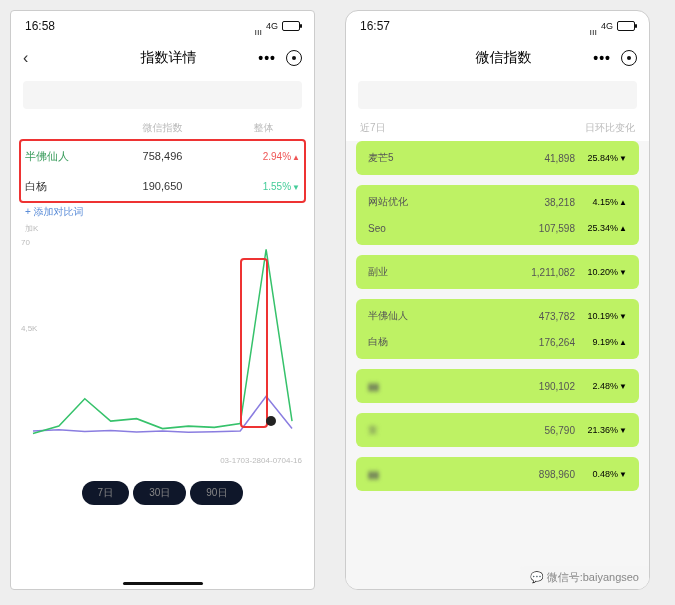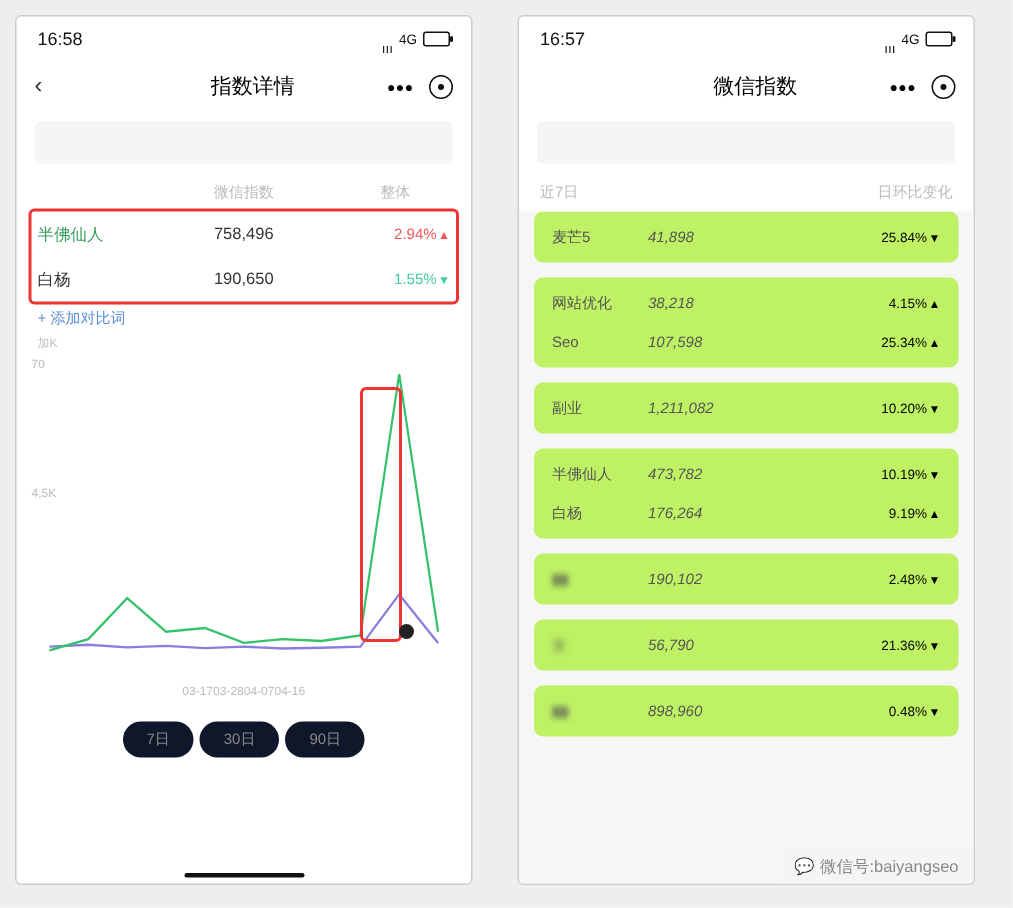--- a/index.html
+++ b/index.html
@@ -123,7 +123,7 @@
     <div class="homebar"></div>
   </div>
 
-  <div class="phone" style="position:relative;">
+  <div class="phone" style="position:relative;border-radius:13px;">
     <div class="status-bar">
       <span>16:57</span>
       <span class="status-right">

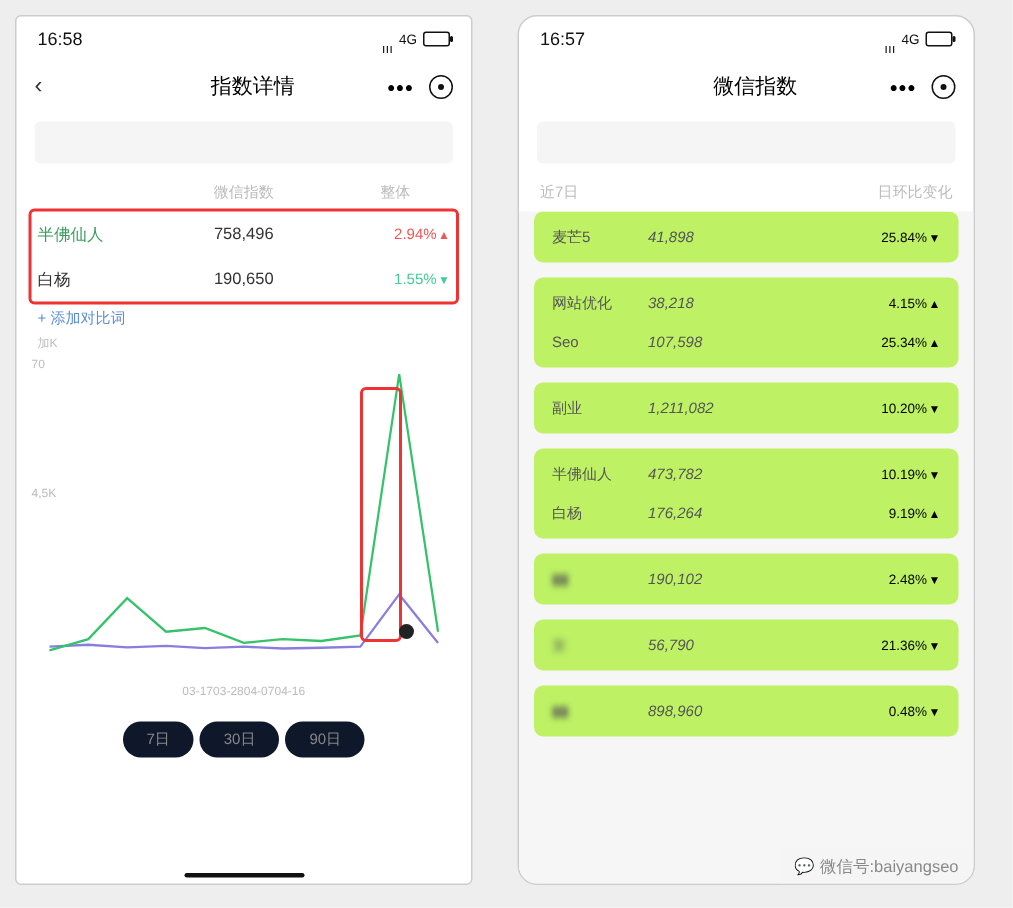--- a/index.html
+++ b/index.html
@@ -40,7 +40,7 @@
   .body2{background:#f6f6f6;flex:1;overflow:hidden;}
   .lrow{display:flex;align-items:center;height:26px;padding:0 12px;font-size:10px;}
   .lrow .llabel{width:64px;color:#555;}
-  .lrow .lval{flex:1;text-align:left;color:#555;font-style:italic;}
+  .lrow .lval{flex:1;text-align:right;color:#555;}
   .lrow .lpct{width:52px;text-align:right;font-size:9px;}
   .blur{filter:blur(2px);color:#aaa;}
   .footer-overlay{position:absolute;bottom:0;right:0;font-size:11px;color:#888;background:rgba(245,245,245,0.9);padding:4px 10px;border-radius:4px 0 0 0;}

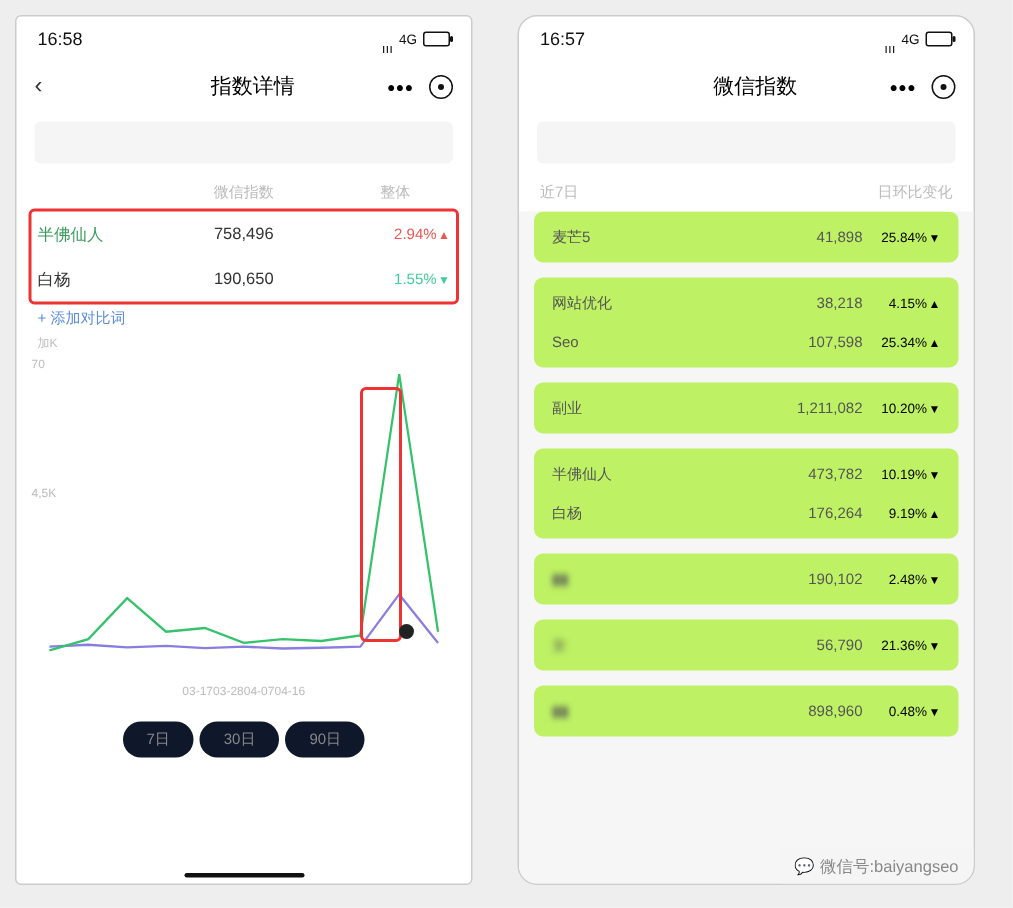--- a/index.html
+++ b/index.html
@@ -32,7 +32,7 @@
   .chart{position:relative;height:220px;margin:0 12px;}
   .ylabel{position:absolute;left:-2px;font-size:8px;color:#bbb;}
   .chart svg{width:100%;height:100%;}
-  .xticks{display:flex;justify-content:center;font-size:8px;color:#bbb;margin:2px 12px;}
+  .xticks{display:flex;justify-content:flex-end;font-size:8px;color:#bbb;margin:2px 12px;}
   .rangebtns{display:flex;justify-content:center;gap:4px;margin-top:14px;}
   .rbtn{font-size:10px;color:#888;padding:5px 16px;border-radius:14px;background:#0f172a;}
   .homebar{position:absolute;bottom:4px;left:50%;transform:translateX(-50%);width:80px;height:3px;background:#111;border-radius:3px;}

